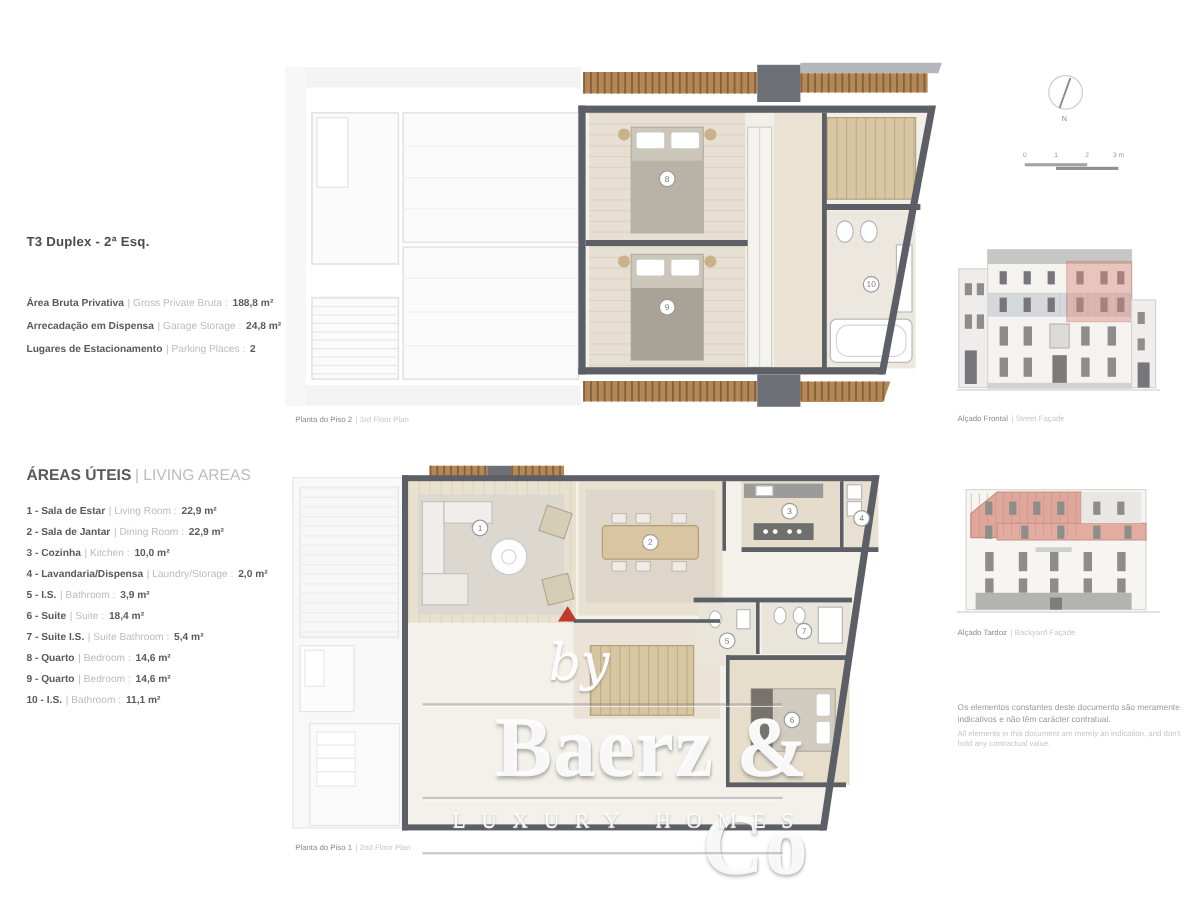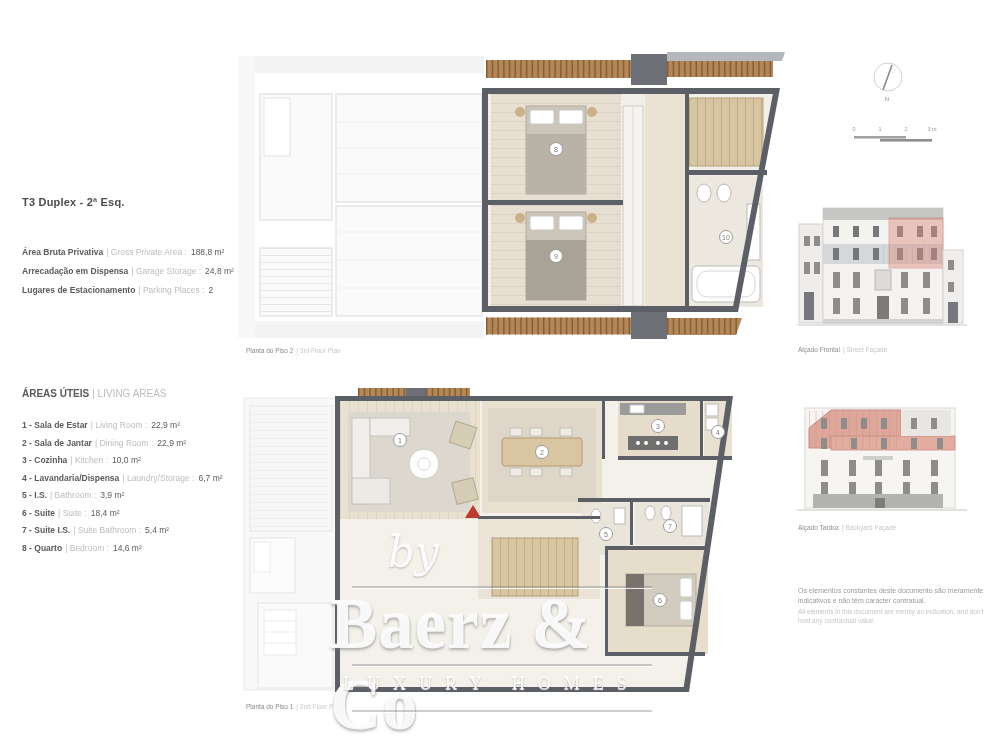--- a/index.html
+++ b/index.html
@@ -54,7 +54,7 @@
 
   <div class="abs sum-block">
     <div class="sum-row">
-      <span class="t-dark">Área Bruta Privativa</span><span class="t-light">| Gross Private Area :</span><span class="t-val">188,8 m²</span>
+      <span class="t-dark">Área Bruta Privativa</span><span class="t-light">| Gross Private Bruta :</span><span class="t-val">188,8 m²</span>
     </div>
     <div class="sum-row">
       <span class="t-dark">Arrecadação em Dispensa</span><span class="t-light">| Garage Storage :</span><span class="t-val">24,8 m²</span>

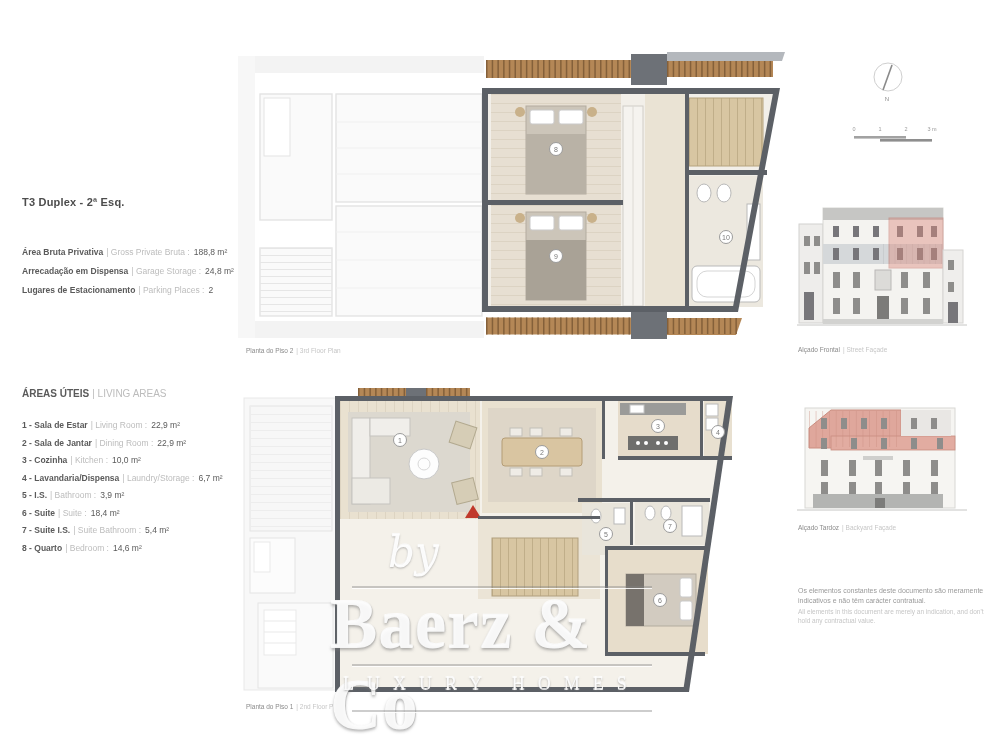--- a/index.html
+++ b/index.html
@@ -17,7 +17,7 @@
   .heading{left:22px;top:388px;font-size:10px;font-weight:bold;white-space:nowrap;}
   .t-dark{color:#5a5a5a;font-weight:bold;}
   .t-light{color:#bcbcbc;font-weight:normal;margin:0 3px;}
-  .t-val{color:#5a5a5a;font-weight:normal;margin-left:1px;}
+  .t-val{color:#5a5a5a;font-weight:bold;margin-left:1px;}
 
   
   .caption{font-size:6.5px;white-space:nowrap;}

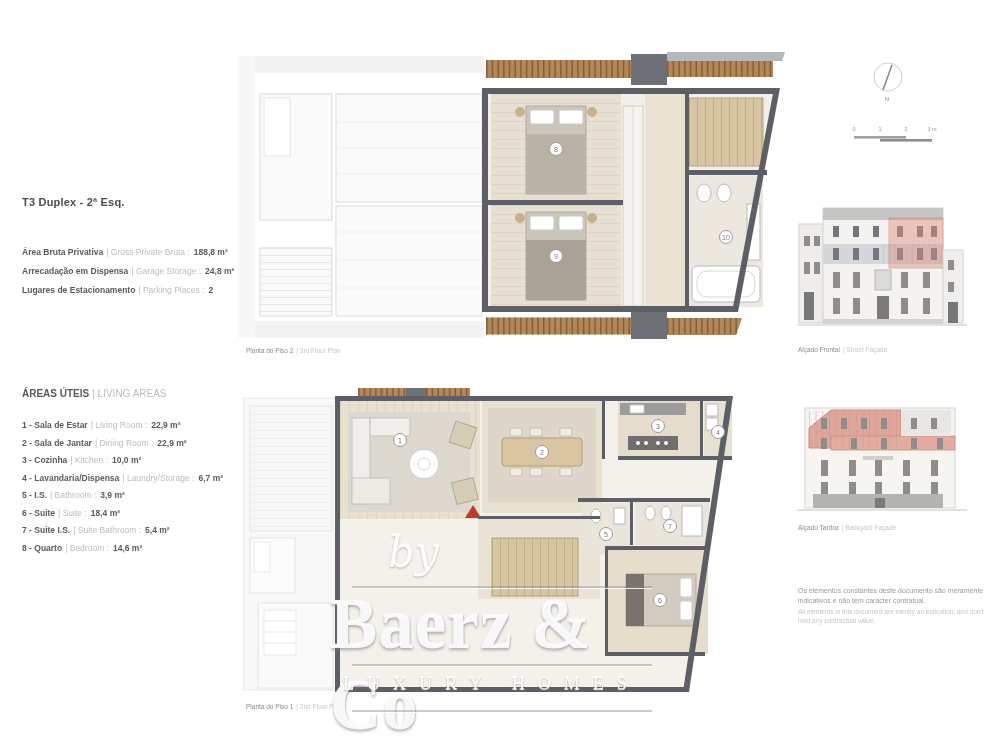--- a/index.html
+++ b/index.html
@@ -14,7 +14,7 @@
   .sum-row{height:19px;line-height:19px;font-size:8.5px;white-space:nowrap;}
   .rooms-block{left:22px;top:417px;width:215px;}
   .room-row{height:17.5px;line-height:17.5px;font-size:8.5px;white-space:nowrap;}
-  .heading{left:22px;top:388px;font-size:10px;font-weight:bold;white-space:nowrap;}
+  .heading{left:22px;top:388px;font-size:13px;font-weight:bold;white-space:nowrap;}
   .t-dark{color:#5a5a5a;font-weight:bold;}
   .t-light{color:#bcbcbc;font-weight:normal;margin:0 3px;}
   .t-val{color:#5a5a5a;font-weight:bold;margin-left:1px;}

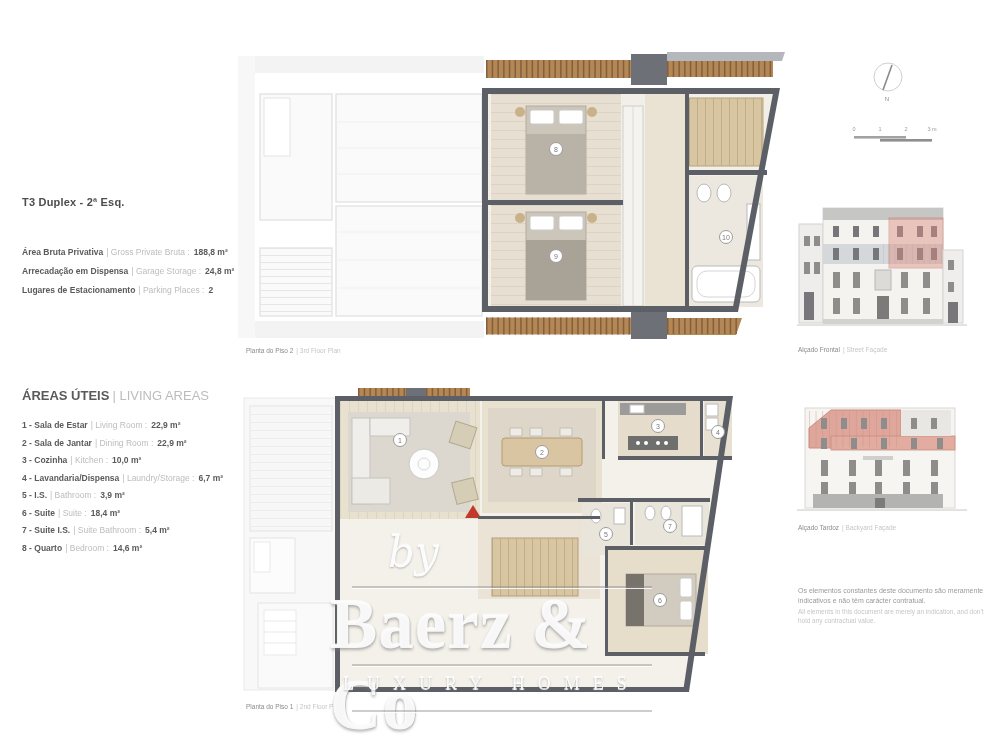--- a/index.html
+++ b/index.html
@@ -72,7 +72,7 @@
     <div class="room-row"><span class="t-dark">1 - Sala de Estar</span><span class="t-light">| Living Room :</span><span class="t-val">22,9 m²</span></div>
     <div class="room-row"><span class="t-dark">2 - Sala de Jantar</span><span class="t-light">| Dining Room :</span><span class="t-val">22,9 m²</span></div>
     <div class="room-row"><span class="t-dark">3 - Cozinha</span><span class="t-light">| Kitchen :</span><span class="t-val">10,0 m²</span></div>
-    <div class="room-row"><span class="t-dark">4 - Lavandaria/Dispensa</span><span class="t-light">| Laundry/Storage :</span><span class="t-val">6,7 m²</span></div>
+    <div class="room-row"><span class="t-dark">4 - Lavandaria/Dispensa</span><span class="t-light">| Laundry/Storage :</span><span class="t-val">2,0 m²</span></div>
     <div class="room-row"><span class="t-dark">5 - I.S.</span><span class="t-light">| Bathroom :</span><span class="t-val">3,9 m²</span></div>
     <div class="room-row"><span class="t-dark">6 - Suite</span><span class="t-light">| Suite :</span><span class="t-val">18,4 m²</span></div>
     <div class="room-row"><span class="t-dark">7 - Suite I.S.</span><span class="t-light">| Suite Bathroom :</span><span class="t-val">5,4 m²</span></div>

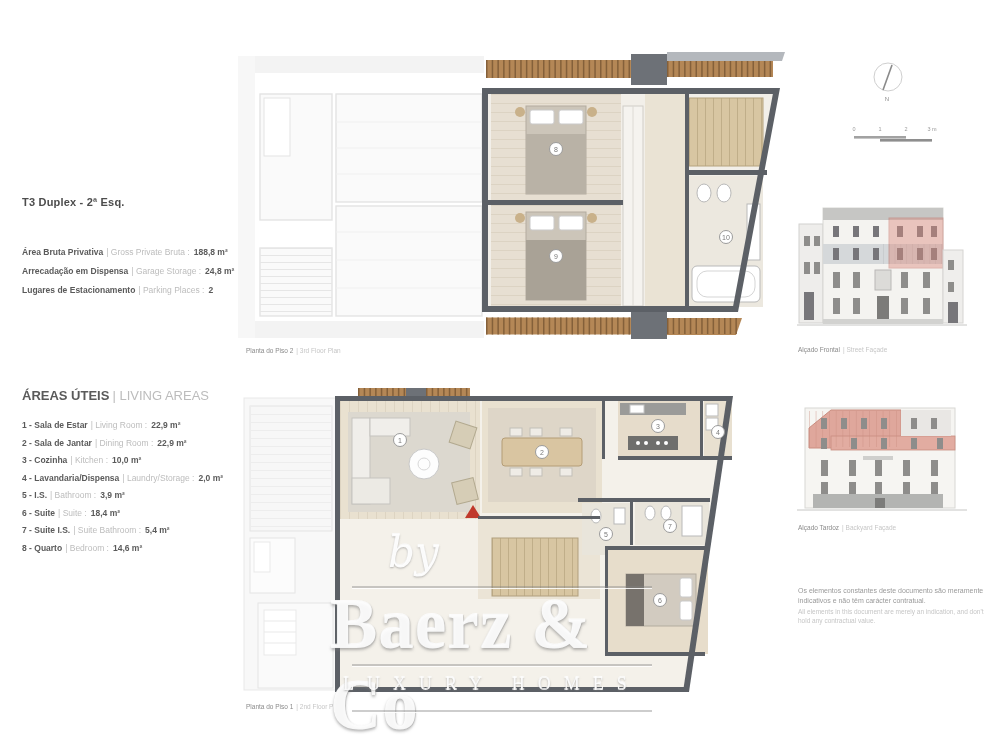--- a/index.html
+++ b/index.html
@@ -77,6 +77,7 @@
     <div class="room-row"><span class="t-dark">6 - Suite</span><span class="t-light">| Suite :</span><span class="t-val">18,4 m²</span></div>
     <div class="room-row"><span class="t-dark">7 - Suite I.S.</span><span class="t-light">| Suite Bathroom :</span><span class="t-val">5,4 m²</span></div>
     <div class="room-row"><span class="t-dark">8 - Quarto</span><span class="t-light">| Bedroom :</span><span class="t-val">14,6 m²</span></div>
+    <div class="room-row"><span class="t-dark">9 - Quarto</span><span class="t-light">| Bedroom :</span><span class="t-val">14,6 m²</span></div>
   </div>
 
   <svg class="abs" style="left:230px;top:52px;" width="555" height="292" viewBox="0 0 555 292">

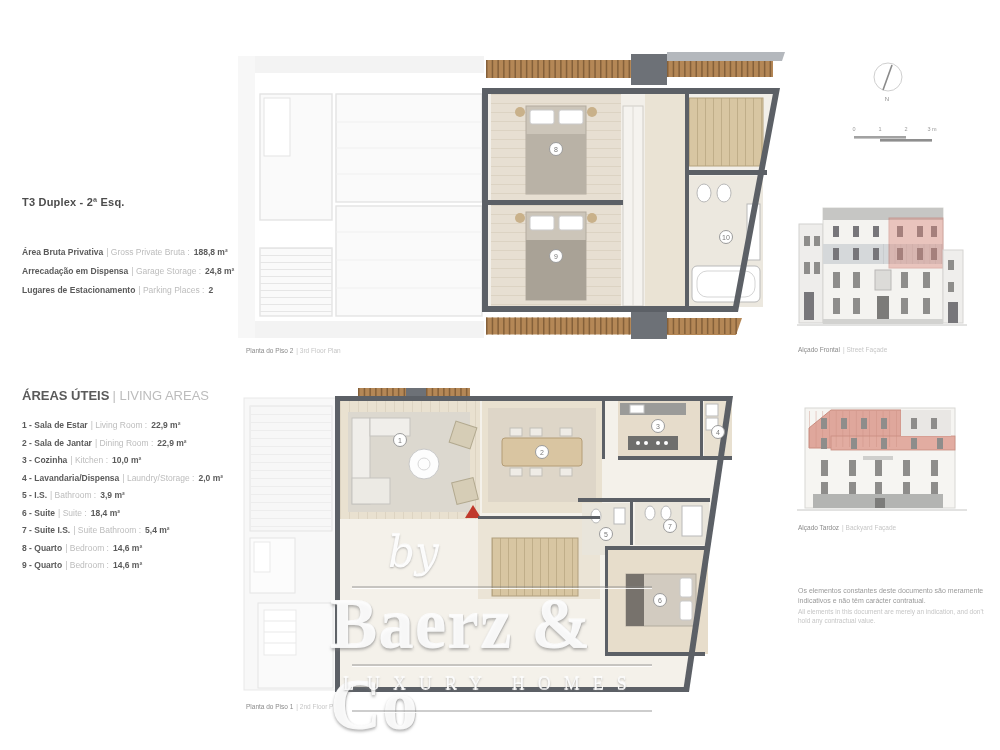--- a/index.html
+++ b/index.html
@@ -30,7 +30,7 @@
   .disc-en{font-size:6.5px;color:#c6c6c6;line-height:9px;margin-top:2px;}
 
   
-  .wm{z-index:30;text-align:left;pointer-events:none;}
+  .wm{z-index:30;text-align:right;pointer-events:none;}
   .wm-by{left:388px;top:528px;width:120px;font-family:"DejaVu Serif",serif;font-style:italic;
          font-size:42px;color:rgba(255,255,255,0.94);
          text-shadow:0 1px 2px rgba(125,125,125,.55), 0 -1px 0 rgba(255,255,255,.9);}

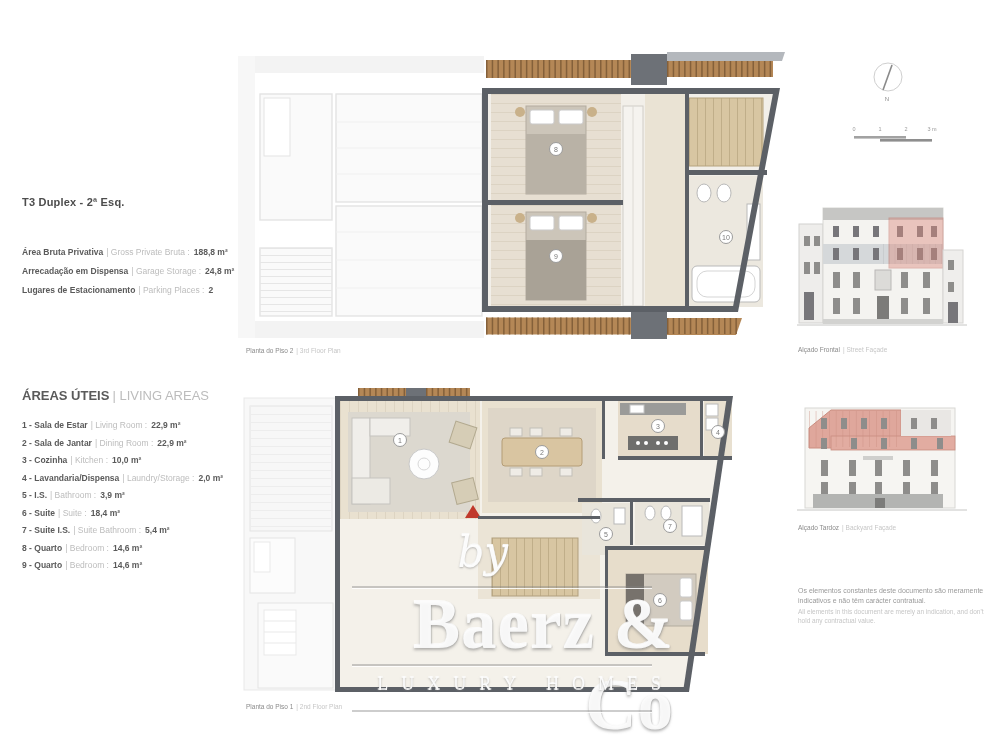--- a/index.html
+++ b/index.html
@@ -78,6 +78,7 @@
     <div class="room-row"><span class="t-dark">7 - Suite I.S.</span><span class="t-light">| Suite Bathroom :</span><span class="t-val">5,4 m²</span></div>
     <div class="room-row"><span class="t-dark">8 - Quarto</span><span class="t-light">| Bedroom :</span><span class="t-val">14,6 m²</span></div>
     <div class="room-row"><span class="t-dark">9 - Quarto</span><span class="t-light">| Bedroom :</span><span class="t-val">14,6 m²</span></div>
+    <div class="room-row"><span class="t-dark">10 - I.S.</span><span class="t-light">| Bathroom :</span><span class="t-val">11,1 m²</span></div>
   </div>
 
   <svg class="abs" style="left:230px;top:52px;" width="555" height="292" viewBox="0 0 555 292">

